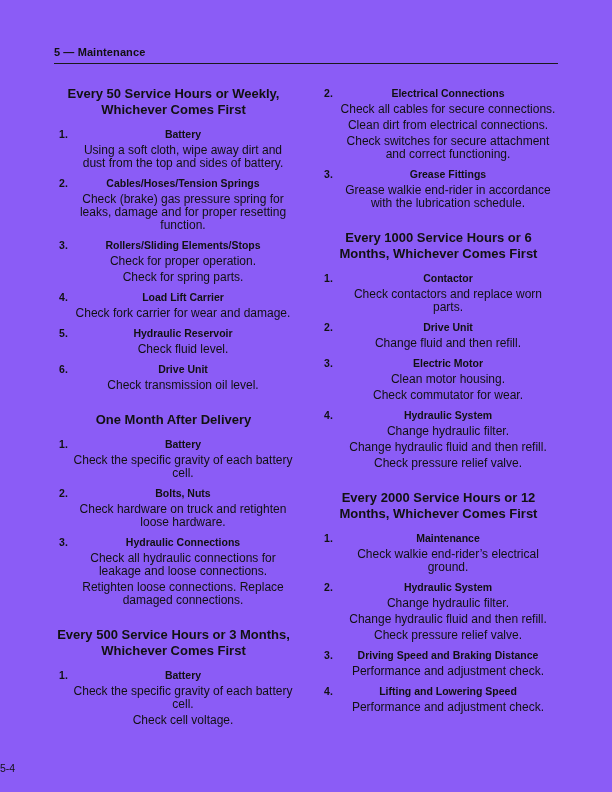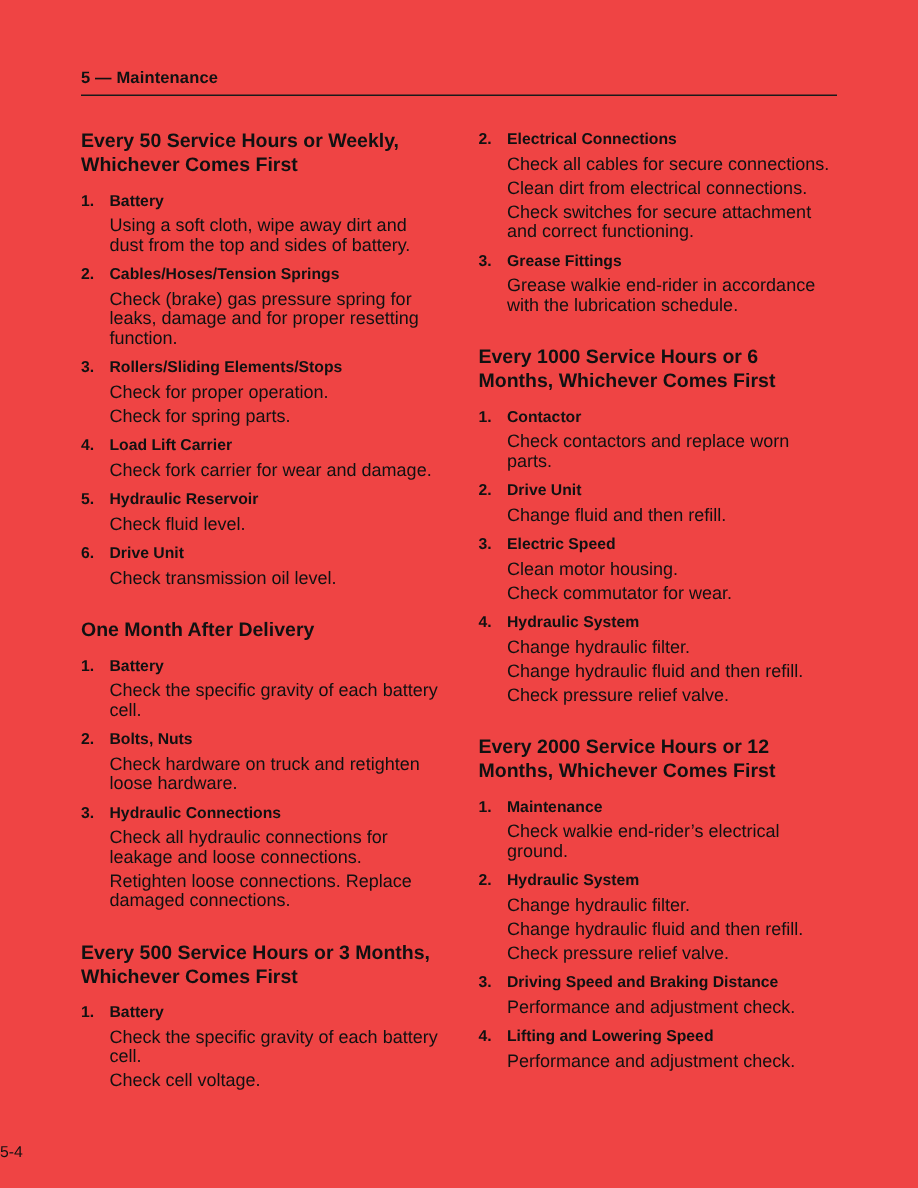--- a/index.html
+++ b/index.html
@@ -12,7 +12,7 @@
     width: 612px;
     height: 792px;
     margin: 0 auto;
-    background: #ef4444;
+    background: #8b5cf6;
     font-family: "Liberation Sans", sans-serif;
     color: #111111;
     box-sizing: border-box;

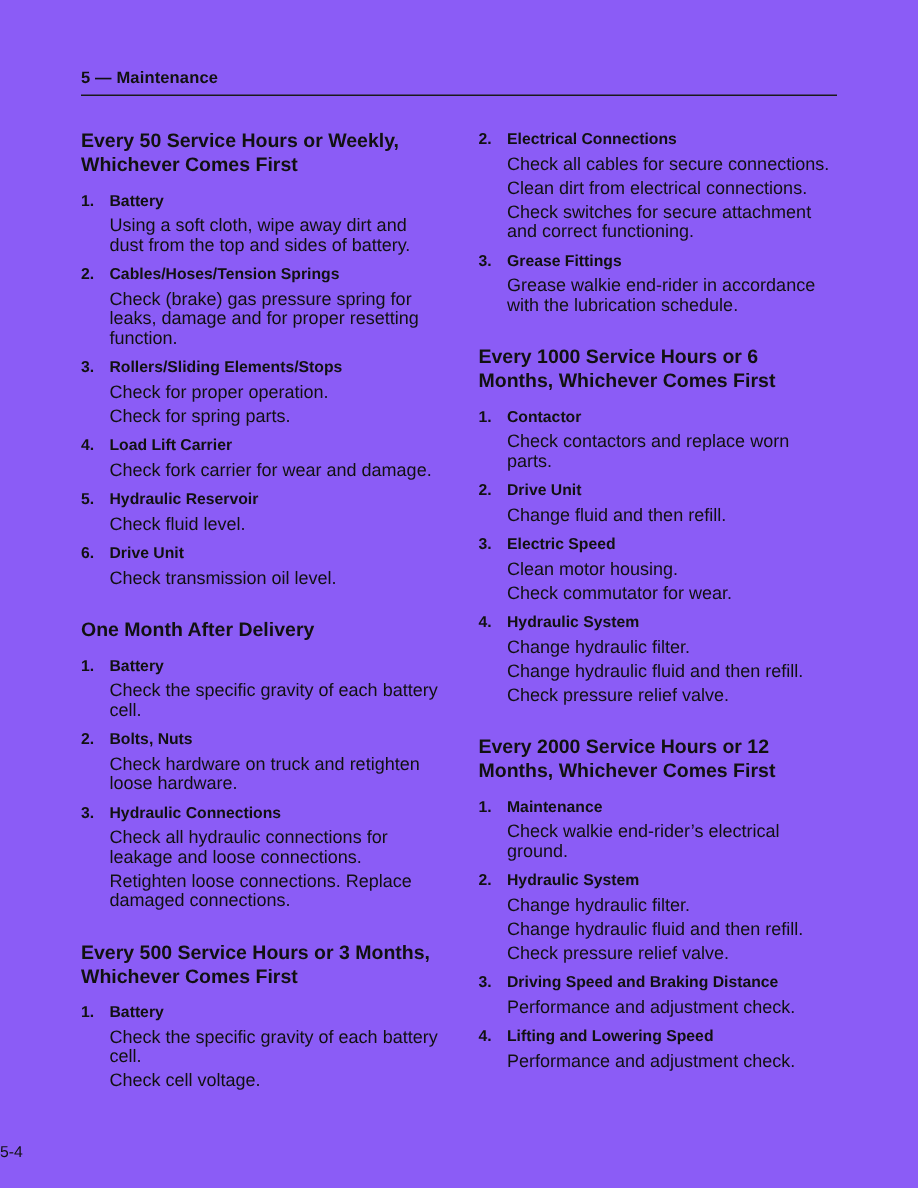--- a/index.html
+++ b/index.html
@@ -34,6 +34,7 @@
     display: flex;
     gap: 26px;
     align-items: flex-start;
+    text-align: center;
   }
   .col {
     flex: 1 1 0;

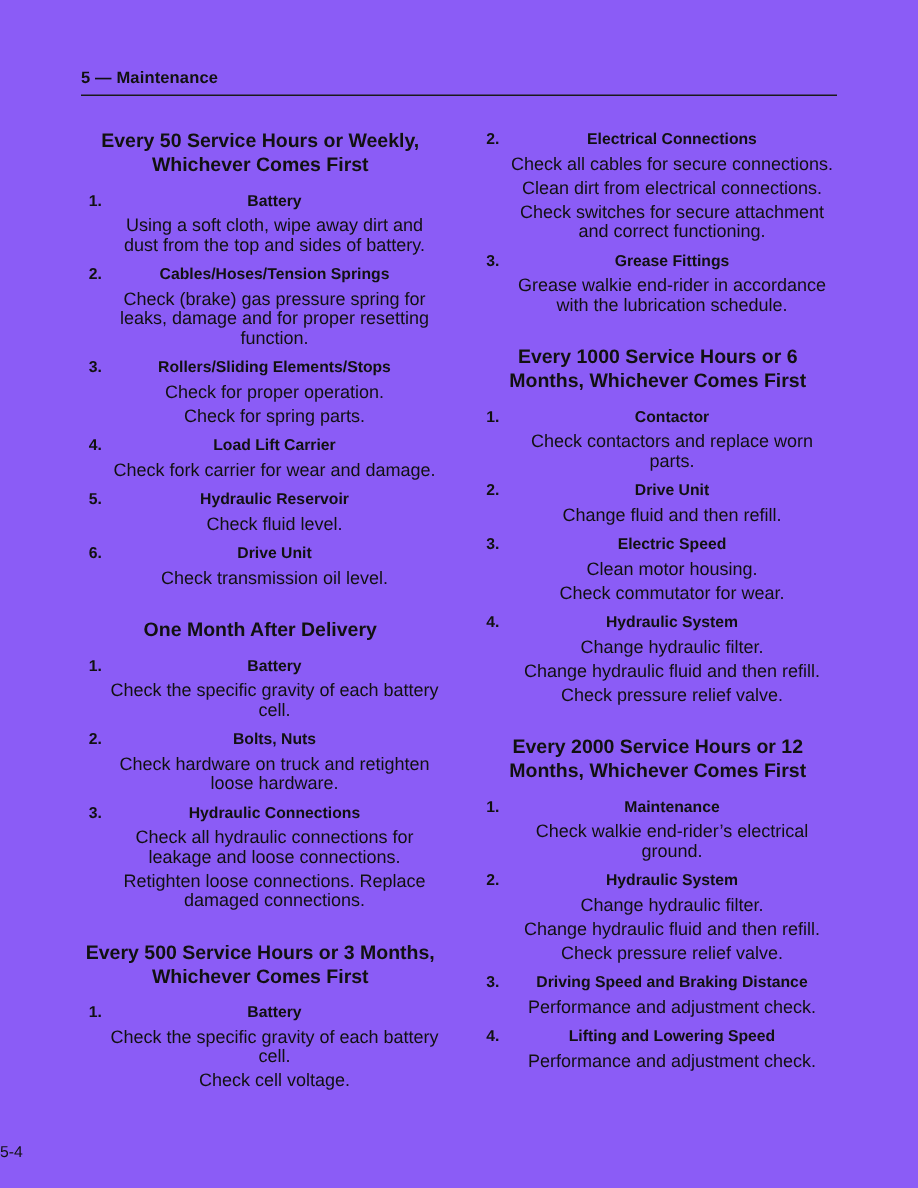--- a/index.html
+++ b/index.html
@@ -215,7 +215,7 @@
           <div class="item">
             <div class="item-head">
               <span class="item-num">3.</span>
-              <span class="item-title">Electric Speed</span>
+              <span class="item-title">Electric Motor</span>
             </div>
             <p class="item-line">Clean motor housing.</p>
             <p class="item-line">Check commutator for wear.</p>

